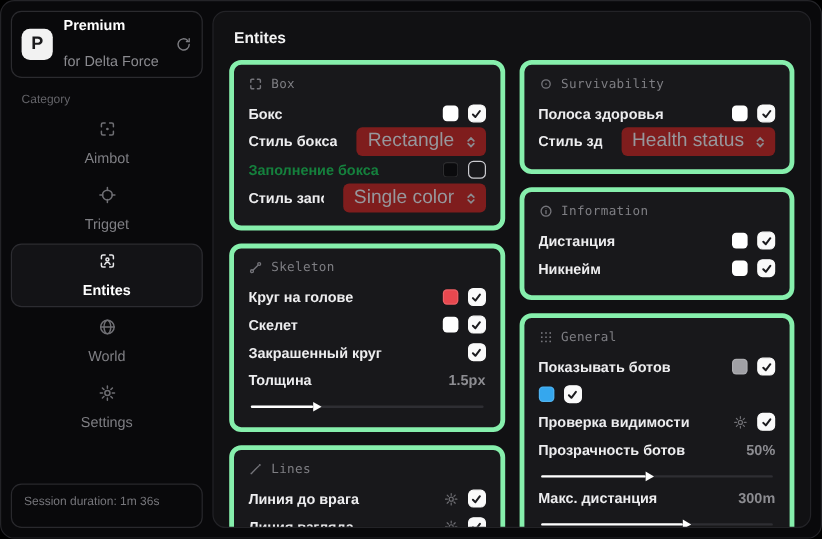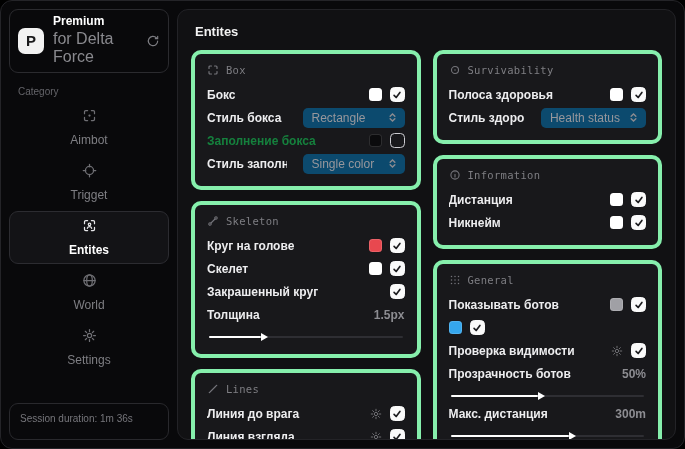--- a/index.html
+++ b/index.html
@@ -12,7 +12,7 @@
   .brand-logo{width:26px;height:26px;border-radius:7px;background:#f2f2f2;color:#1a1a1c;font-weight:bold;font-size:15px;display:flex;align-items:center;justify-content:center;flex:none;}
   .brand-text{line-height:1.15;}
   .brand-title{font-size:12px;font-weight:700;color:#fff;}
-  .brand-sub{font-size:16px;color:#8a8a8f;margin-top:1px;}
+  .brand-sub{font-size:12px;color:#8a8a8f;margin-top:16px;}
   .brand-refresh{margin-left:auto;color:#7c7c81;display:flex;}
   .category{font-size:10px;color:#646469;margin:13px 0 4px 9px;}
   .nav{display:flex;flex-direction:column;gap:2px;}

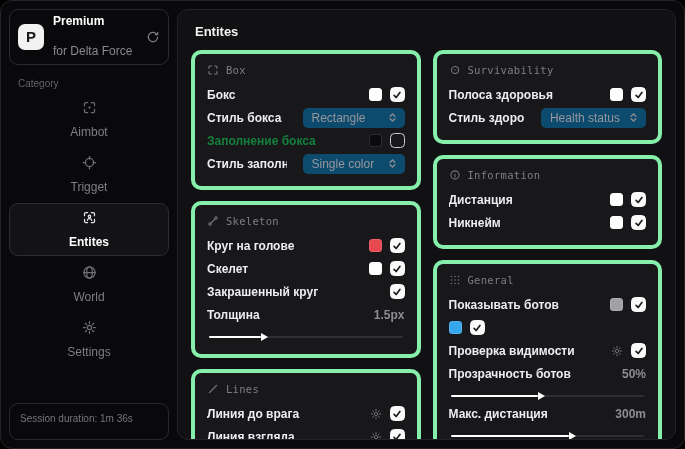--- a/index.html
+++ b/index.html
@@ -39,7 +39,7 @@
   .checkbox svg{display:none;}
   .checkbox.checked{background:#fafafa;border-color:#fafafa;}
   .checkbox.checked svg{display:block;}
-  .select{display:flex;align-items:center;gap:8px;background:#0c4a6e;border-radius:5px;padding:3px 7px 3px 9px;color:#97979c;font-size:12px;min-width:86px;justify-content:space-between;cursor:pointer;}
+  .select{display:flex;align-items:center;gap:8px;background:#7f1d1d;border-radius:5px;padding:3px 7px 3px 9px;color:#97979c;font-size:16px;min-width:86px;justify-content:space-between;cursor:pointer;}
   .select .unfold{display:flex;color:#8b8b90;}
   .value{font-size:12px;color:#8d8d92;font-weight:600;flex:none;}
   .slider{position:relative;height:2px;background:#2e2e33;border-radius:2px;margin:10px 2px 5px;cursor:pointer;}

